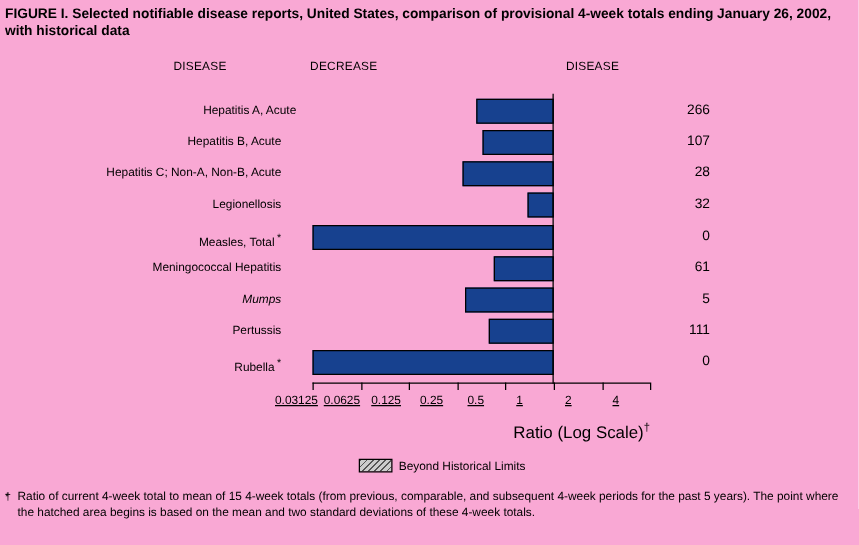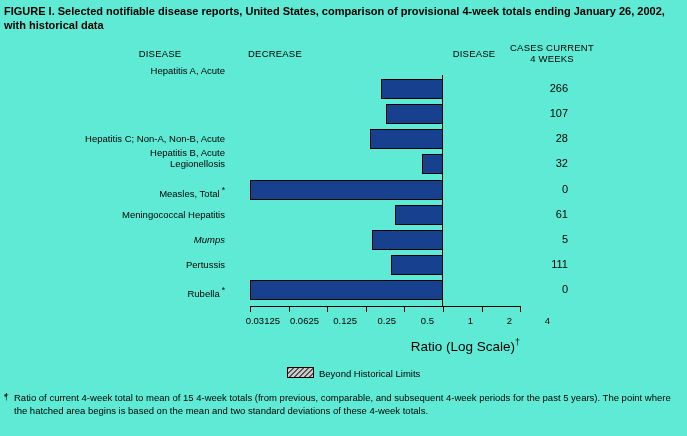--- a/index.html
+++ b/index.html
@@ -9,7 +9,7 @@
     font-family: "Liberation Sans", sans-serif;
     color: #000;
   }
-  .figure { position: relative; width: 687px; height: 436px; background: #5eead4; overflow: hidden; }
+  .figure { position: relative; width: 687px; height: 436px; background: #f9a8d4; overflow: hidden; }
 
   .title {
     position: absolute; left: 4px; top: 4px; width: 682px;

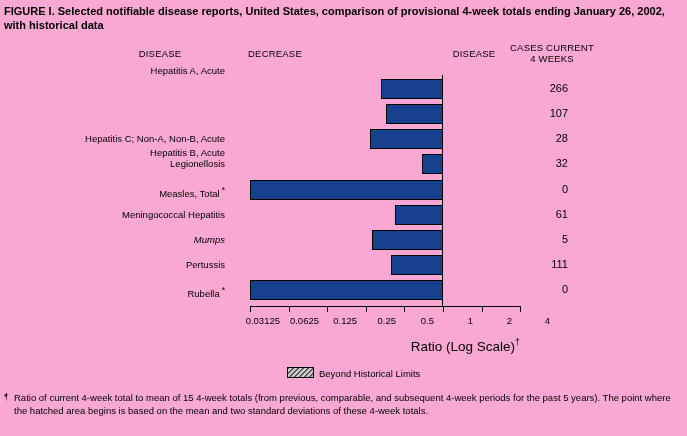--- a/index.html
+++ b/index.html
@@ -73,10 +73,6 @@
   <div class="col-header h-disease">DISEASE</div>
   <div class="col-header h-decrease">DECREASE</div>
   <div class="col-header h-increase">DISEASE</div>
-  <div class="col-header h-cases">
-    <div>CASES CURRENT</div>
-    <div>4 WEEKS</div>
-  </div>
 
   <div>
       <div class="disease-label" style="top: 65px;">Hepatitis A, Acute</div>

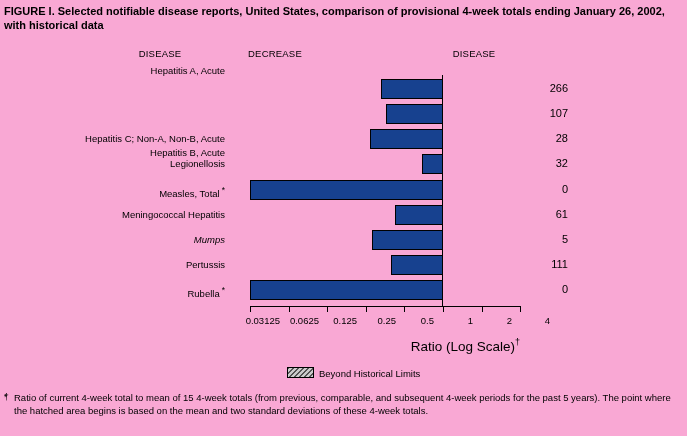--- a/index.html
+++ b/index.html
@@ -75,7 +75,7 @@
   <div class="col-header h-increase">DISEASE</div>
 
   <div>
-      <div class="disease-label" style="top: 65px;">Hepatitis A, Acute</div>
+      <div class="disease-label" style="top: 83px; margin-left: 12px;">Hepatitis A, Acute</div>
       <div class="bar" style="top: 79px; left: 381px; width: 62px; background: rgb(23, 65, 143);"></div>
       <div class="count" style="top: 82px;">266</div>
       <div class="disease-label" style="top: 108px; margin-top: 39px;">Hepatitis B, Acute</div>

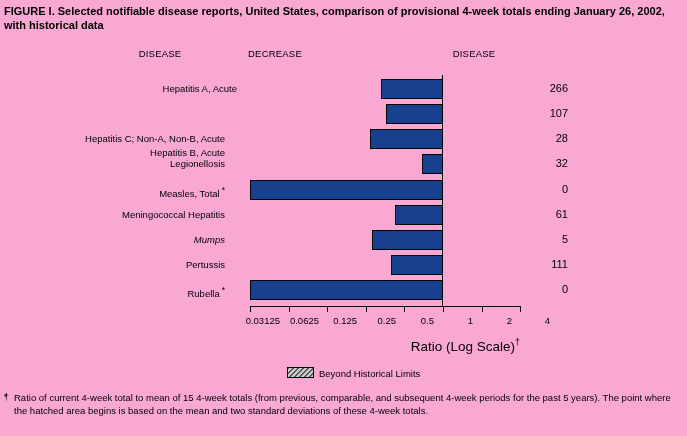--- a/index.html
+++ b/index.html
@@ -78,7 +78,7 @@
       <div class="disease-label" style="top: 83px; margin-left: 12px;">Hepatitis A, Acute</div>
       <div class="bar" style="top: 79px; left: 381px; width: 62px; background: rgb(23, 65, 143);"></div>
       <div class="count" style="top: 82px;">266</div>
-      <div class="disease-label" style="top: 108px; margin-top: 39px;">Hepatitis B, Acute</div>
+      <div class="disease-label" style="top: 108px;">Hepatitis B, Acute</div>
       <div class="bar" style="top: 104px; left: 386px; width: 57px; background: rgb(23, 65, 143);"></div>
       <div class="count" style="top: 107px;">107</div>
       <div class="disease-label" style="top: 133px;">Hepatitis C; Non-A, Non-B, Acute</div>

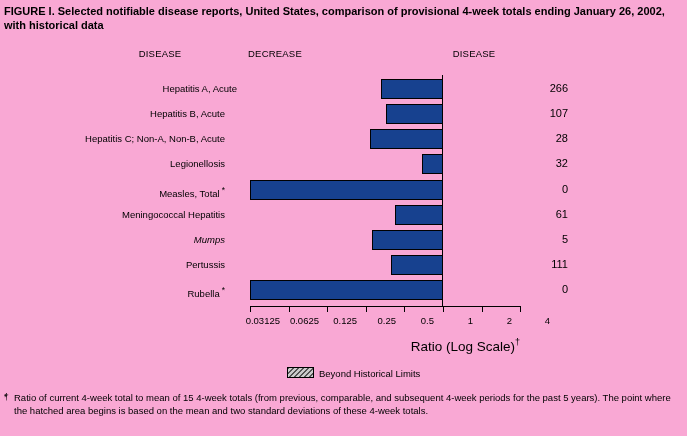--- a/index.html
+++ b/index.html
@@ -44,7 +44,7 @@
   .axis-line { position: absolute; left: 250px; top: 306px; width: 270px; height: 1px; background: #000; }
   .baseline  { position: absolute; left: 442px; top: 75px; width: 1px; height: 232px; background: #000; }
   .tick      { position: absolute; top: 306px; width: 1px; height: 6px; background: #000; }
-  .tick-label{ position: absolute; top: 315px; width: 60px; text-align: right; font-size: 9.5px; }
+  .tick-label{ position: absolute; top: 315px; width: 60px; text-align: left; font-size: 9.5px; text-decoration: underline; }
 
   .axis-title {
     position: absolute; left: 250px; top: 337px; width: 270px; text-align: right;

